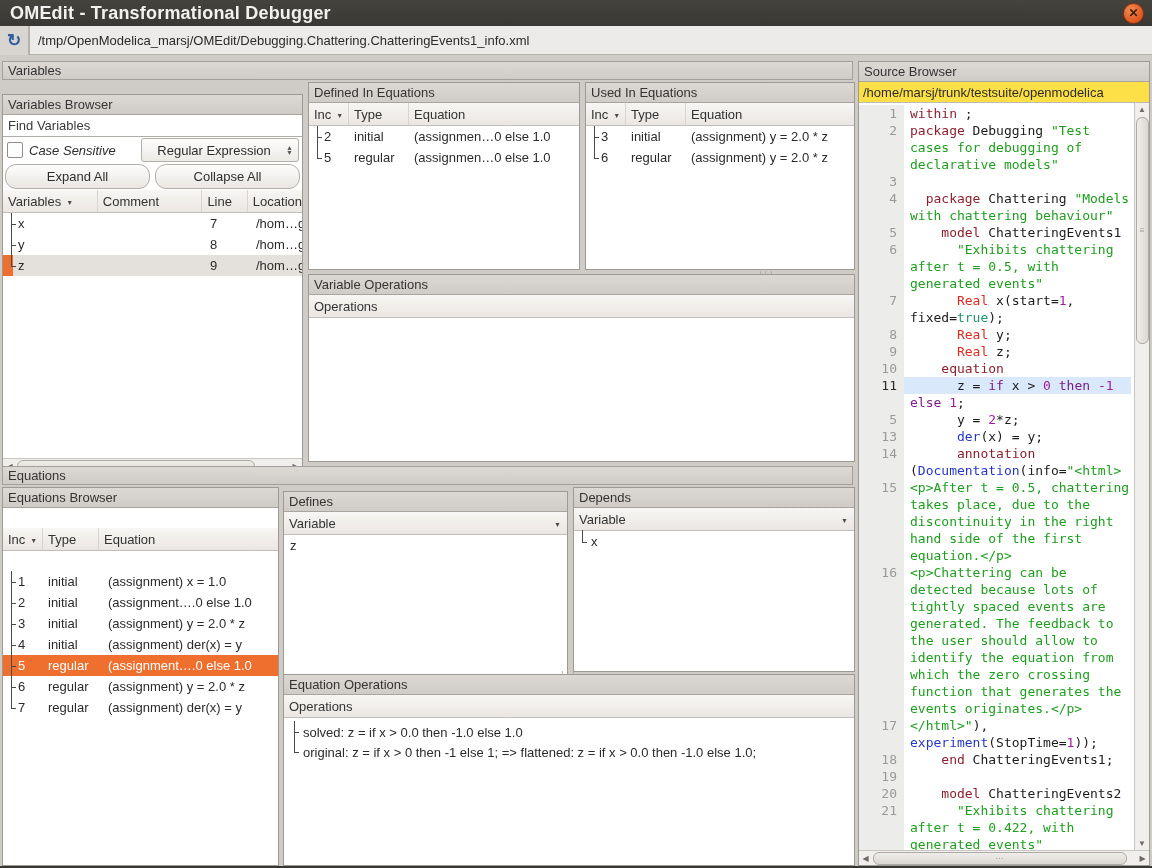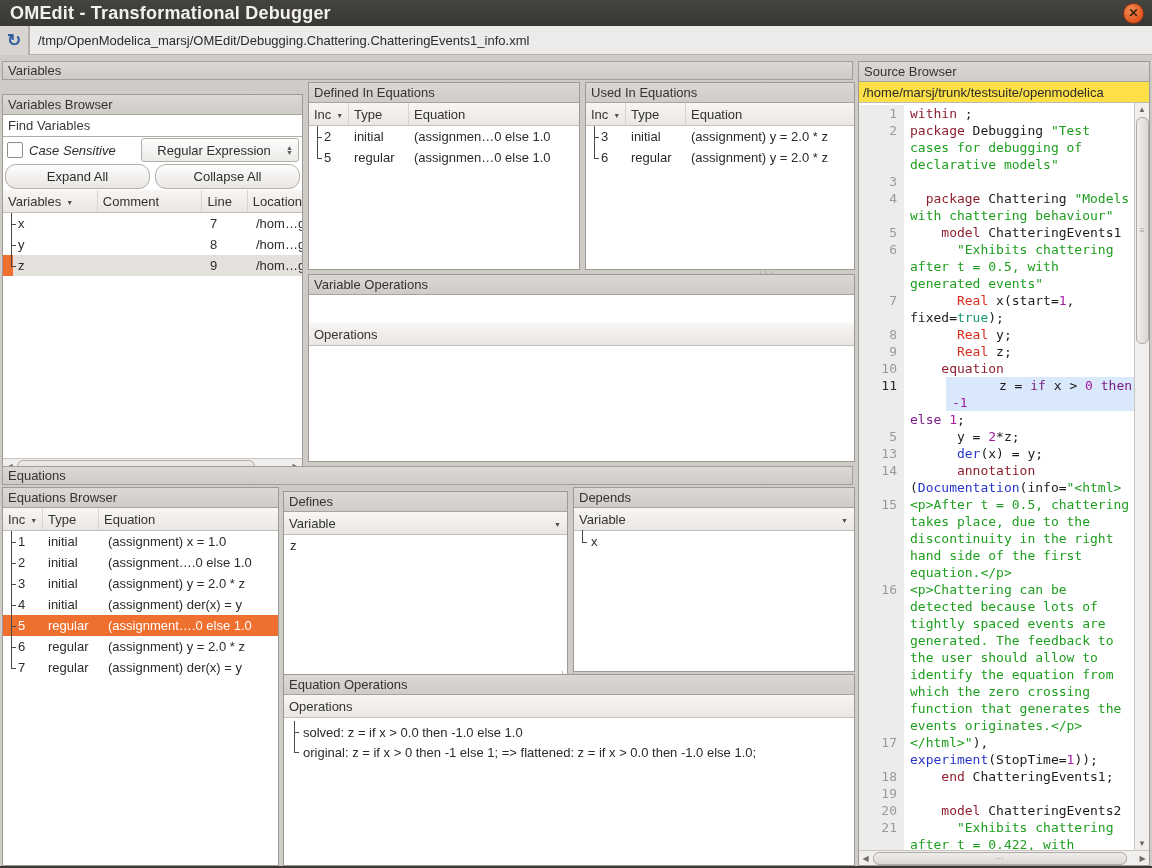--- a/index.html
+++ b/index.html
@@ -286,7 +286,7 @@
 
     <span class="sgrip" style="left:758px;top:215px;">∣∣∣</span>
 
-    <div class="panel" style="left:308px;top:219px;width:547px;height:188px;gap:28px;">
+    <div class="panel" style="left:308px;top:219px;width:547px;height:188px;">
       <div class="ptitle">
         <span>Variable Operations</span>
       </div>

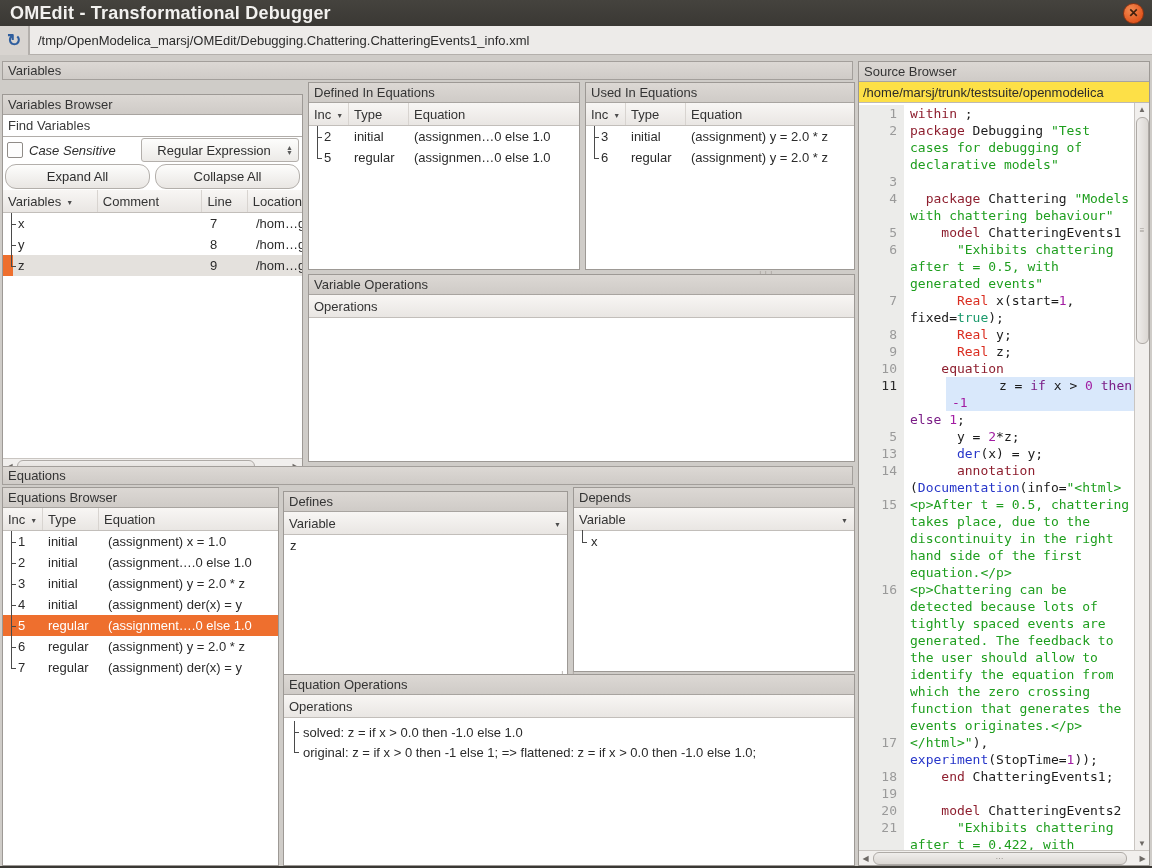--- a/index.html
+++ b/index.html
@@ -100,7 +100,7 @@
   .lnum{width:38px;flex:none;background:#ececea;color:#9a9a9a;text-align:right;padding-right:7px;box-sizing:content-box;}
   .lnum-hl{color:#2b2b2b;}
   .lcode{white-space:pre-wrap;overflow-wrap:break-word;word-break:break-word;width:221px;padding-left:6px;min-height:17px;}
-  .line-hl{background:#d9e8fb;margin-left:42px;}
+  .line-hl{background:#d9e8fb;}
   .tok-k{color:#8e1f2f;} .tok-t{color:#da2d20;} .tok-s{color:#1e9e1e;} .tok-n{color:#a21ca2;}
   .tok-p{color:#7a1d86;} .tok-f{color:#2736c9;} .tok-b{color:#1b9a6c;} .tok-d{color:#1c1c1c;}
 

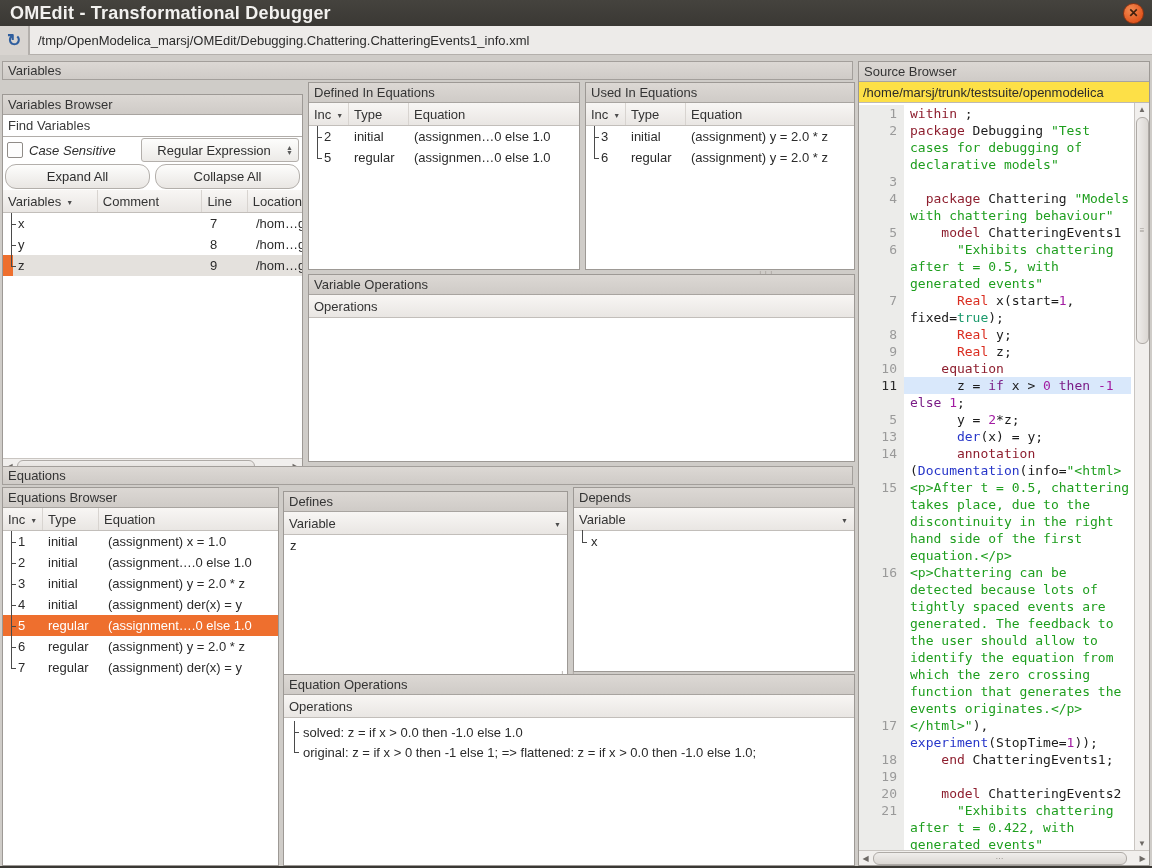--- a/index.html
+++ b/index.html
@@ -302,7 +302,7 @@
       <span>Equations</span>
     </div>
 
-    <div class="panel" style="left:2px;top:432px;width:277px;height:379px;">
+    <div class="panel" style="left:2px;top:432px;width:277px;height:379px;gap:20px;">
       <div class="ptitle">
         <span>Equations Browser</span>
       </div>

